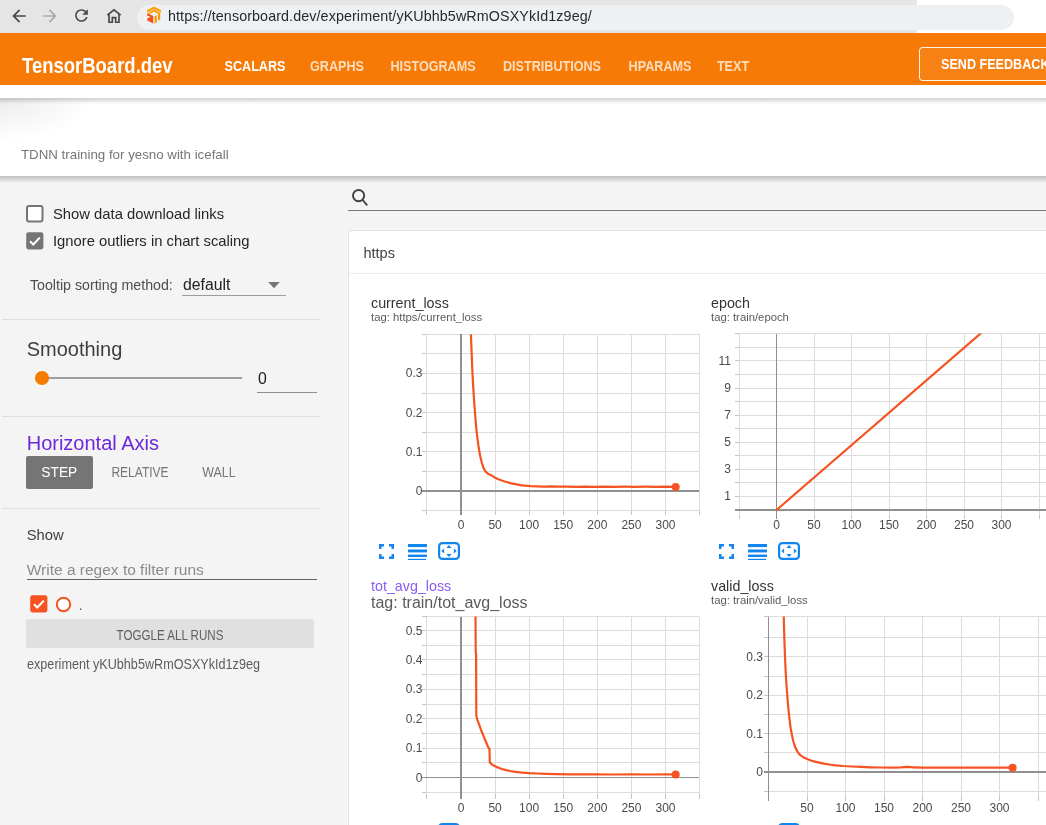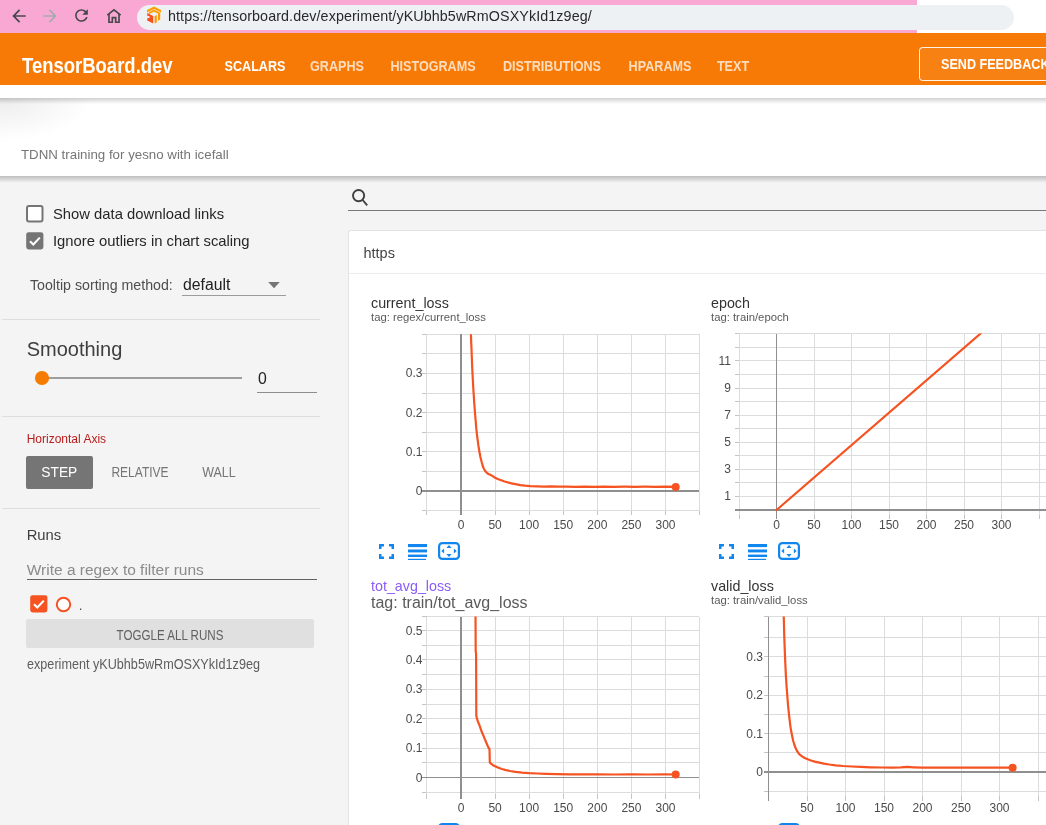--- a/index.html
+++ b/index.html
@@ -6,7 +6,7 @@
 .abs{position:absolute}
 .txt{position:absolute;line-height:1;white-space:nowrap}
 </style></head><body>
-<div class="abs" style="left:0;top:0;width:917px;height:33px;background:#f9a8d4">
+<div class="abs" style="left:0;top:0;width:917px;height:33px;background:#e5e5e5">
 <svg class="abs" style="left:9px;top:6px" width="20" height="20" viewBox="0 0 24 24" fill="#46474a">
       <path d="M20 11H7.83l5.59-5.59L12 4l-8 8 8 8 1.41-1.41L7.83 13H20v-2z"></path>
     </svg>

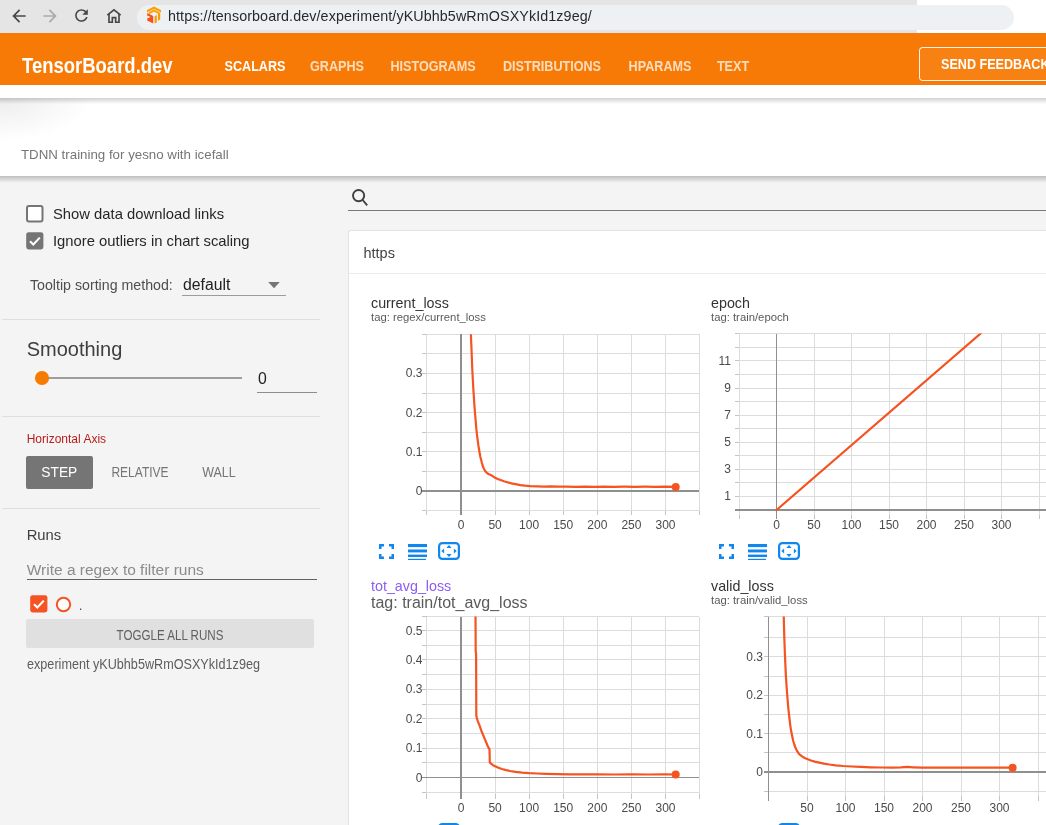--- a/index.html
+++ b/index.html
@@ -102,7 +102,7 @@
 <div class="abs" style="left:348.5px;top:96.5px;width:697.5px;height:1px;background:#ebebeb"></div>
 </div>
 <div class="txt" style="left:371px;top:296px;font-size:14.3px;color:#333">current_loss</div>
-<div class="txt" style="left:371px;top:312.3px;font-size:11.3px;color:#5a5a5a">tag: regex/current_loss</div>
+<div class="txt" style="left:371px;top:312.3px;font-size:11.3px;color:#5a5a5a">tag: https/current_loss</div>
 <div class="txt" style="left:711px;top:296px;font-size:14.3px;color:#333">epoch</div>
 <div class="txt" style="left:711px;top:312.3px;font-size:11.3px;color:#5a5a5a">tag: train/epoch</div>
 <div class="txt" style="left:371px;top:578.5px;font-size:14.3px;color:#8b5cf6">tot_avg_loss</div>

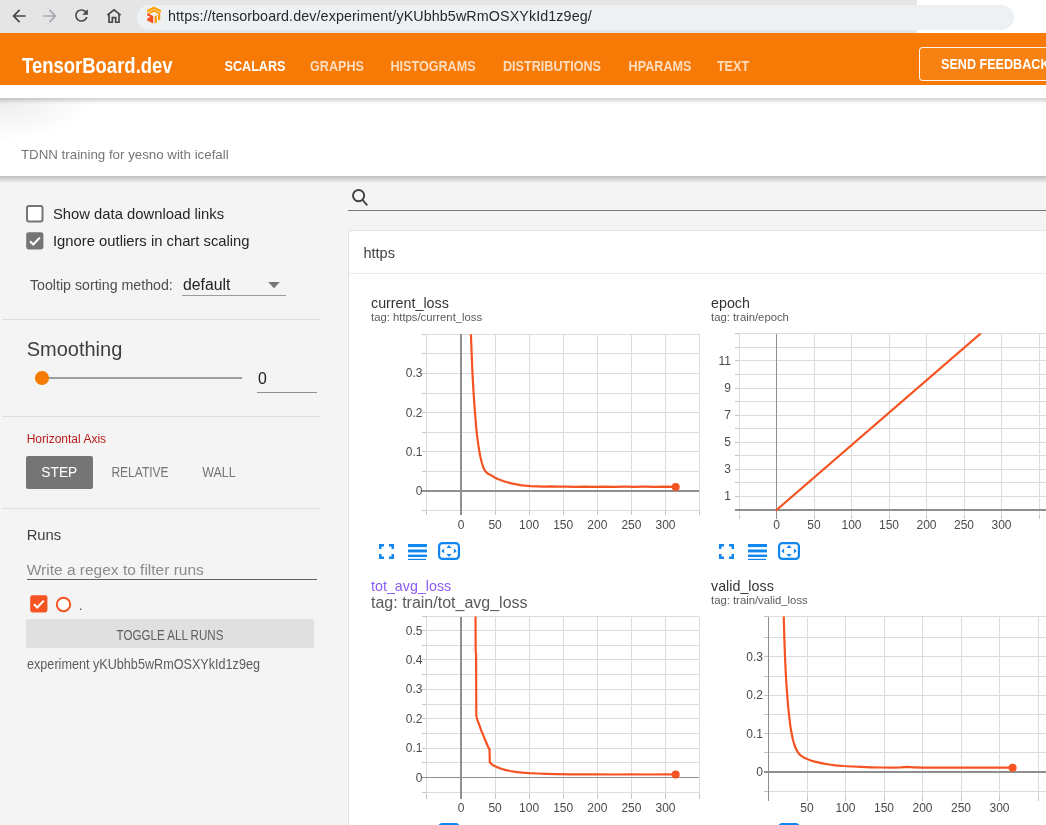--- a/index.html
+++ b/index.html
@@ -72,7 +72,7 @@
     <div class="txt" style="left:258px;top:194.5px;font-size:15.8px;color:#212121">0</div>
     <div class="abs" style="left:256.8px;top:216px;width:60px;height:1px;background:#8d8d8d"></div>
     <div class="abs" style="left:2px;top:239.5px;width:318px;height:1px;background:#dedede"></div>
-    <div class="txt" style="left:26.7px;top:256.5px;font-size:12px;color:#b91c1c">Horizontal Axis</div>
+    <div class="txt" style="left:26.7px;top:256.5px;font-size:20px;color:#6d28d9">Horizontal Axis</div>
     <div class="abs" style="left:26px;top:280.4px;width:66.7px;height:32.5px;background:#757575;border-radius:2px"></div>
     <div class="txt" style="left:59.3px;top:290px;transform:translateX(-50%);font-size:13.8px;color:#fff">STEP</div>
     <div class="txt" style="left:139.7px;top:290px;transform:translateX(-50%) scaleX(.87);font-size:13.8px;color:#757575">RELATIVE</div>

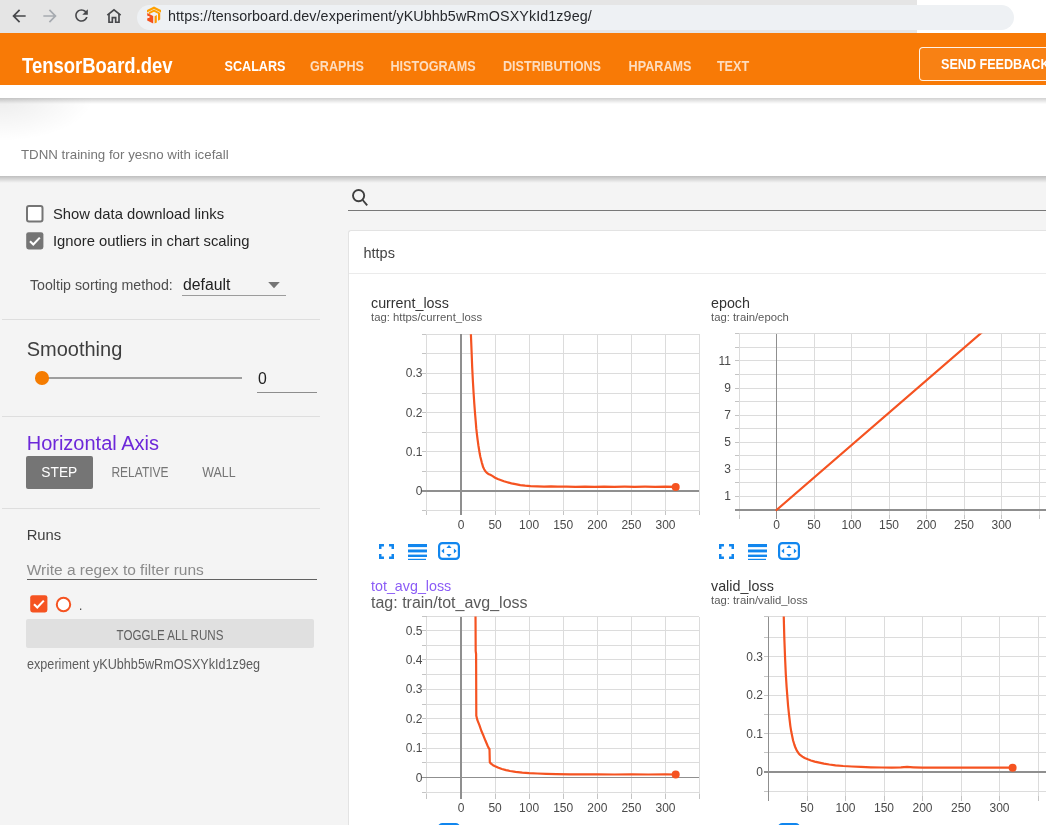--- a/index.html
+++ b/index.html
@@ -78,7 +78,7 @@
     <div class="txt" style="left:139.7px;top:290px;transform:translateX(-50%) scaleX(.87);font-size:13.8px;color:#757575">RELATIVE</div>
     <div class="txt" style="left:218.6px;top:290px;transform:translateX(-50%) scaleX(.9);font-size:13.8px;color:#757575">WALL</div>
     <div class="abs" style="left:2px;top:331.5px;width:318px;height:1px;background:#dedede"></div>
-    <div class="txt" style="left:26.7px;top:352px;font-size:14.8px;color:#3e3e3e">Runs</div>
+    <div class="txt" style="left:26.7px;top:352px;font-size:14.8px;color:#3e3e3e">Show</div>
     <div class="txt" style="left:26.7px;top:386.3px;font-size:15.5px;color:#8b8b8b">Write a regex to filter runs</div>
     <div class="abs" style="left:26.7px;top:402.5px;width:290.3px;height:1px;background:#616161"></div>
     <svg class="abs" style="left:30.2px;top:419.0px" width="18" height="18" viewBox="0 0 18 18">

